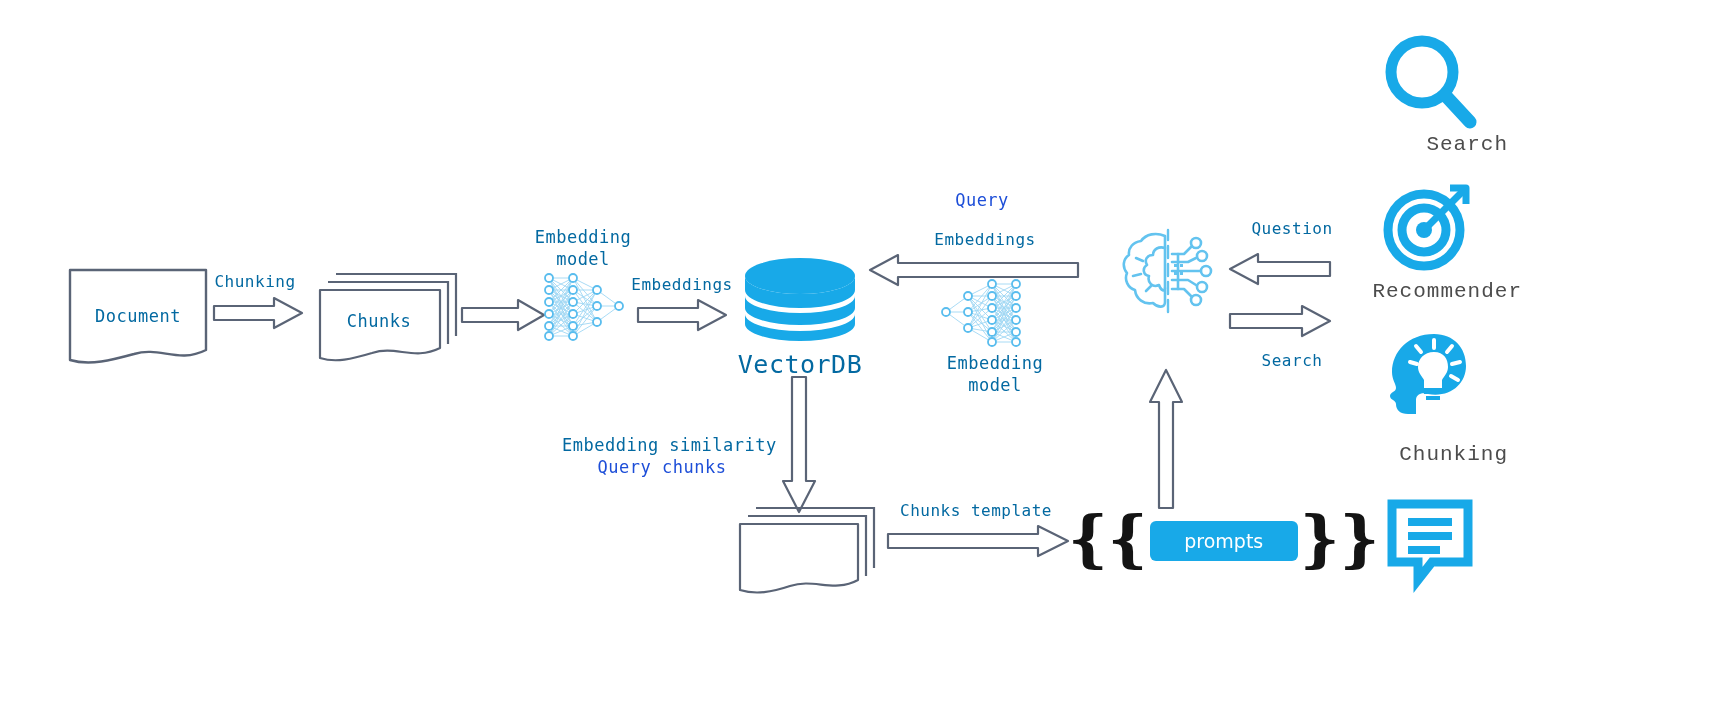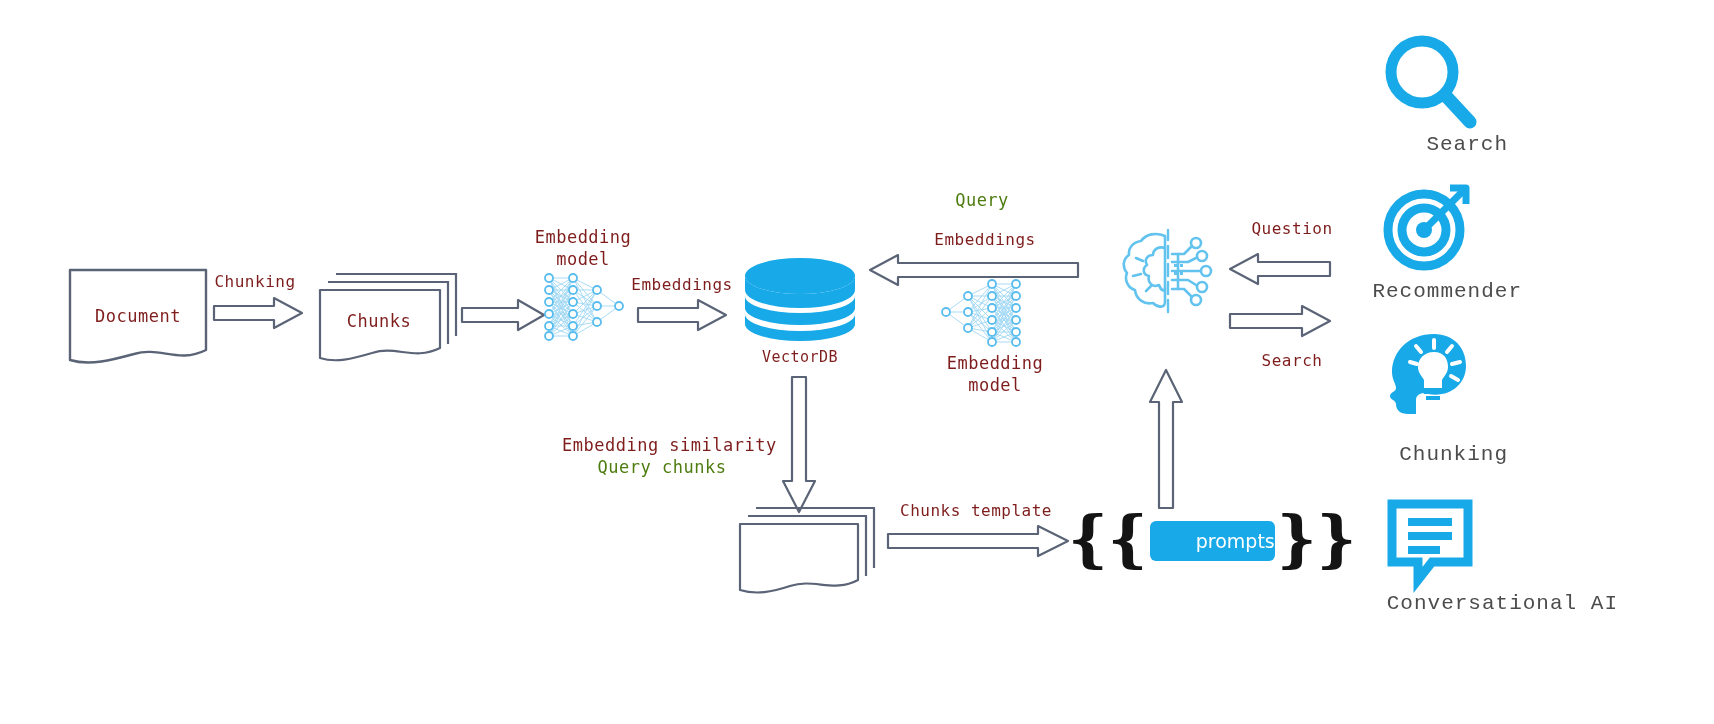--- a/index.html
+++ b/index.html
@@ -20,7 +20,7 @@
     text-align: center;
     line-height: 1.32;
   }
-  .lbl.purple { color: #4d7c0f; }
+  .lbl.purple { color: #1d4ed8; }
   .lbl.small { font-size: 16px; }
   .lbl.big { font-size: 15px; }
   .icon-label {

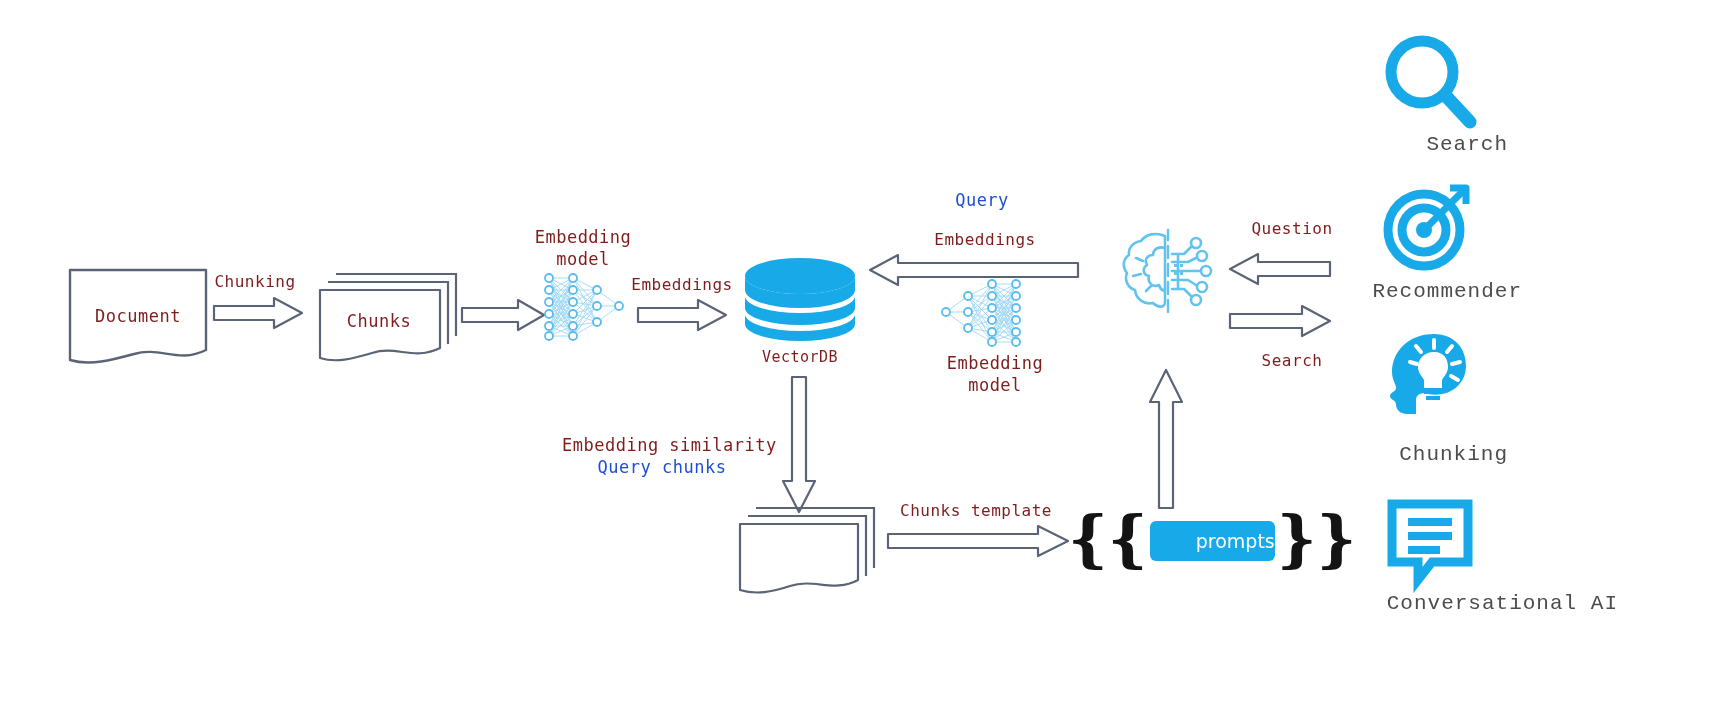--- a/index.html
+++ b/index.html
@@ -13,7 +13,7 @@
   .abs { position: absolute; }
   .lbl {
     font-family: "DejaVu Sans Mono", "Liberation Mono", monospace;
-    color: #7f1d1d;
+    color: #0369a1;
     font-size: 17px;
     letter-spacing: 0.5px;
     white-space: pre;

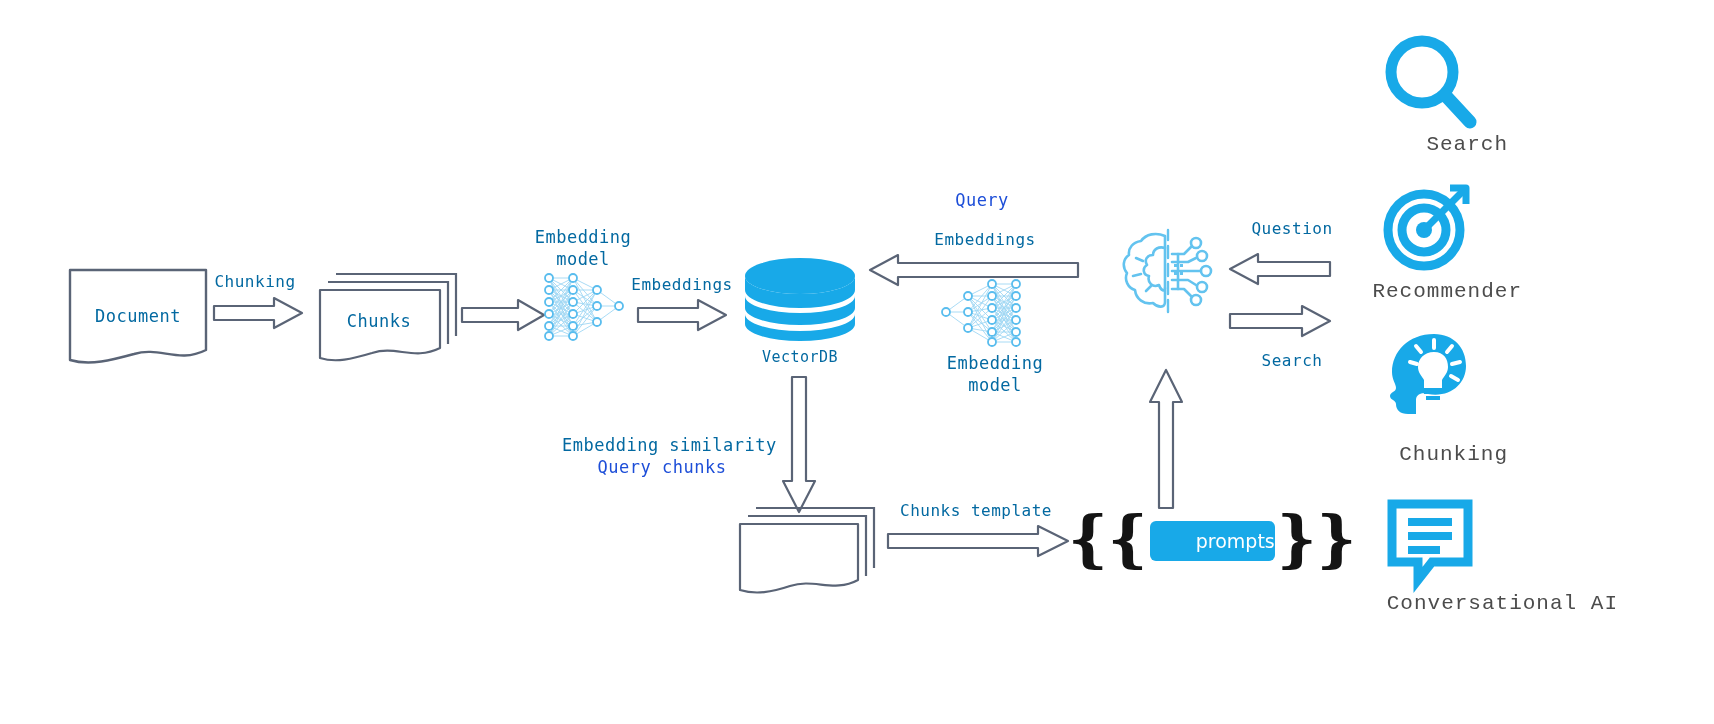--- a/index.html
+++ b/index.html
@@ -22,7 +22,7 @@
   }
   .lbl.purple { color: #1d4ed8; }
   .lbl.small { font-size: 16px; }
-  .lbl.big { font-size: 15px; }
+  .lbl.big { font-size: 25px; }
   .icon-label {
     font-family: Liberation Mono, monospace;
     color: #4c4c4c;

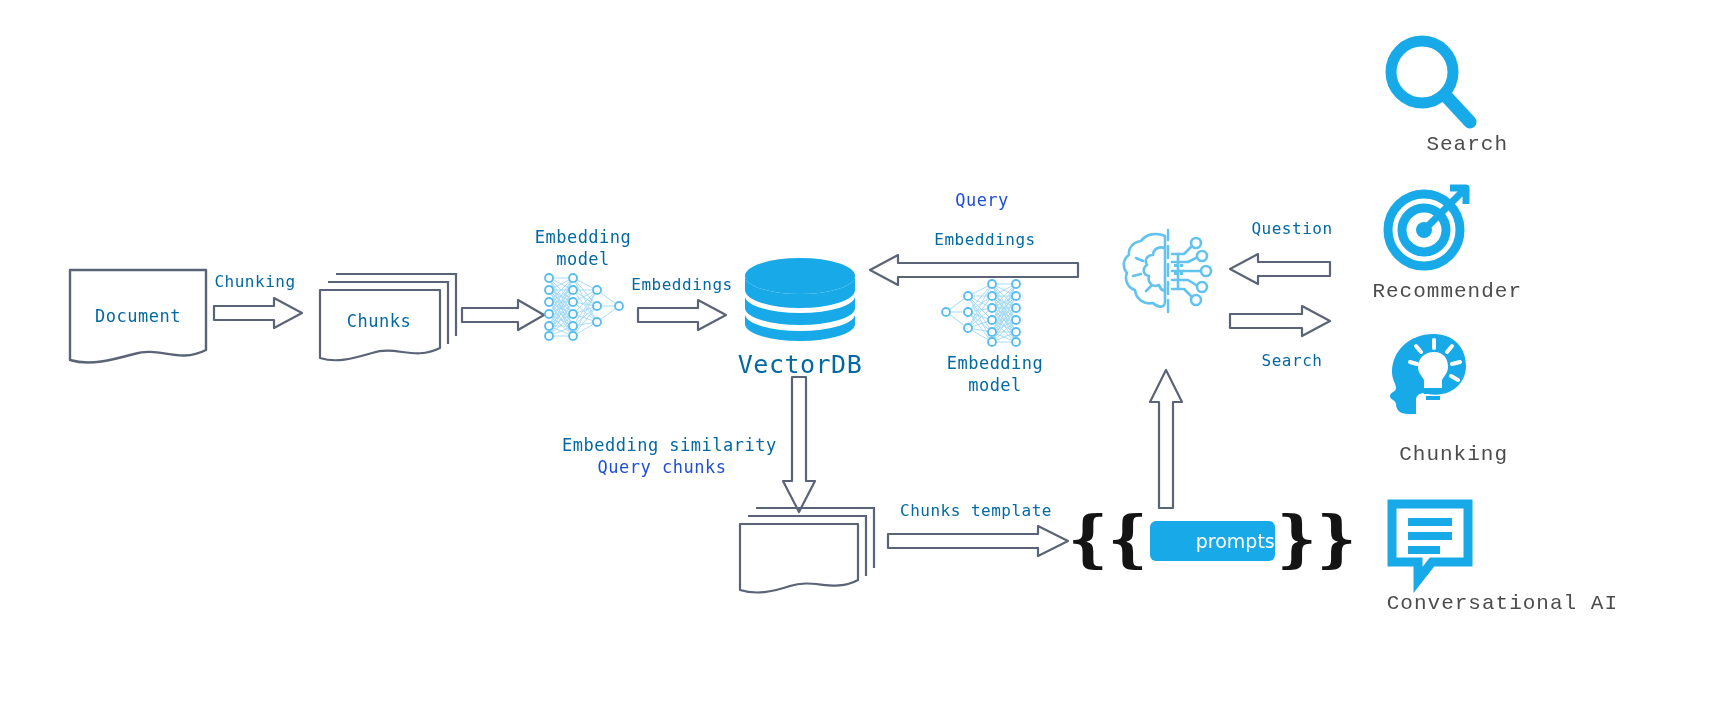--- a/index.html
+++ b/index.html
@@ -213,7 +213,7 @@
 
   <div class="abs" style="left:1068px; top:512px; display:flex; align-items:center; gap:2px;">
     <span class="brace" style="margin-top:-4px;">{{</span>
-    <div class="pill" style="width:125px; height:40px;justify-content:flex-end;">
+    <div class="pill" style="width:148px; height:40px;">
       <span>prompts</span>
     </div>
     <span class="brace" style="margin-top:-4px;">}}</span>

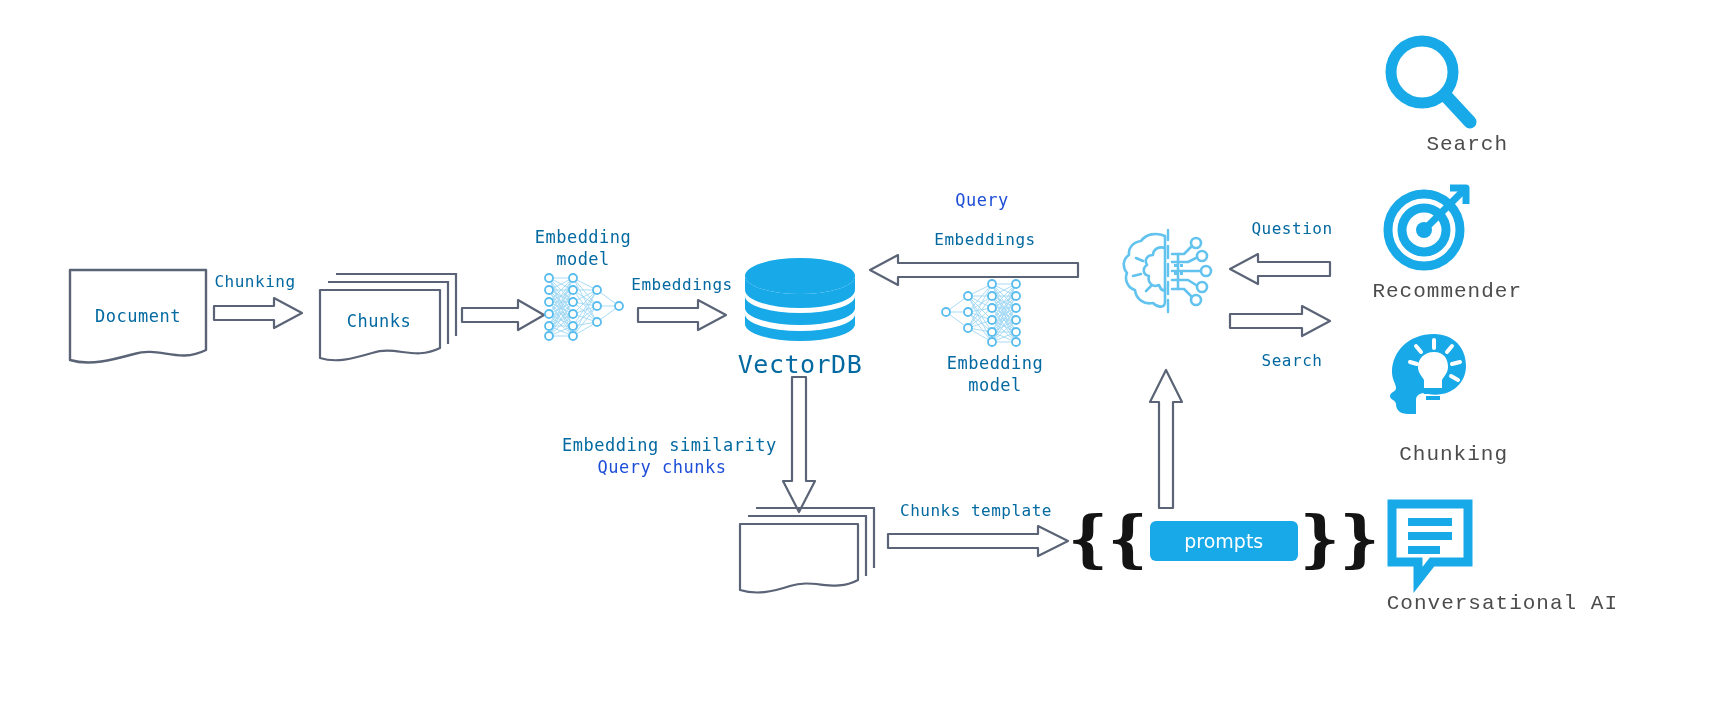--- a/index.html
+++ b/index.html
@@ -324,7 +324,6 @@
       </g>
     </svg>
   </div>
-  <div class="abs icon-label" style="left:1288px; top:592px; width:330px;">Conversational AI</div>
 
 </div>
 

